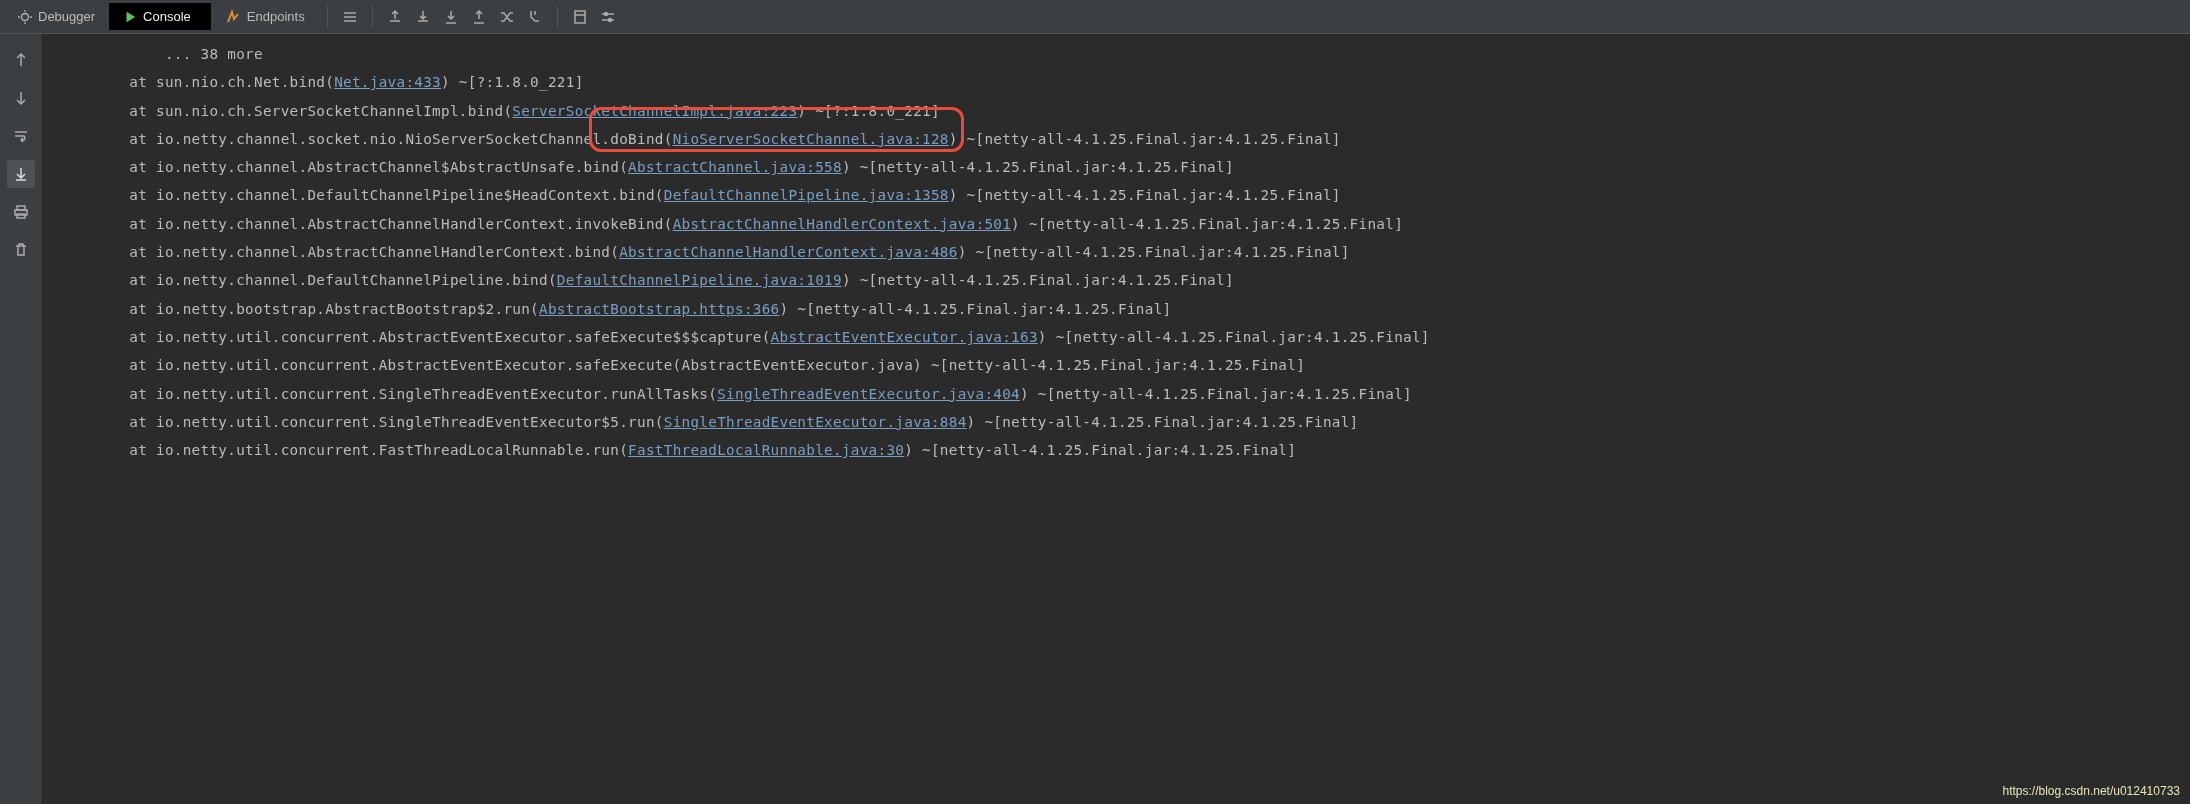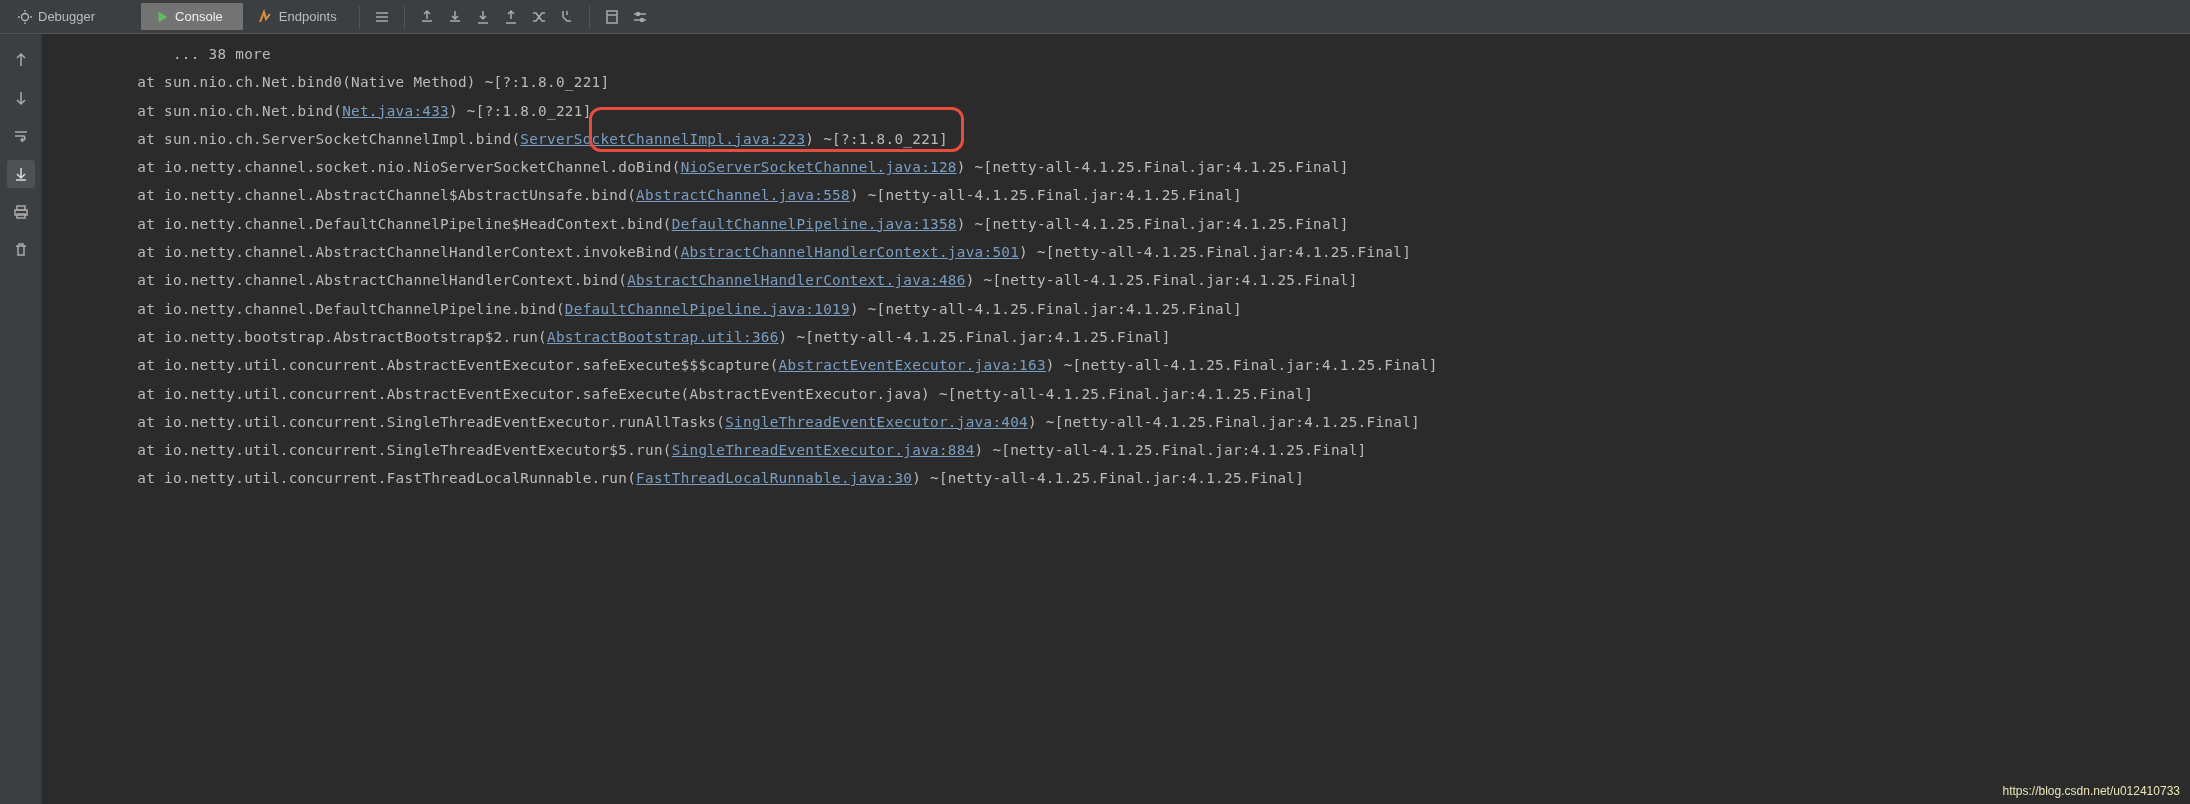--- a/index.html
+++ b/index.html
@@ -35,9 +35,8 @@
     font-size: 13px;
   }
   .tab.active {
-    background: #737373;
+    background: #000000;
     color: #eee;
-    margin-left: 32px;
   }
   .tab.active::after {
     content: "";

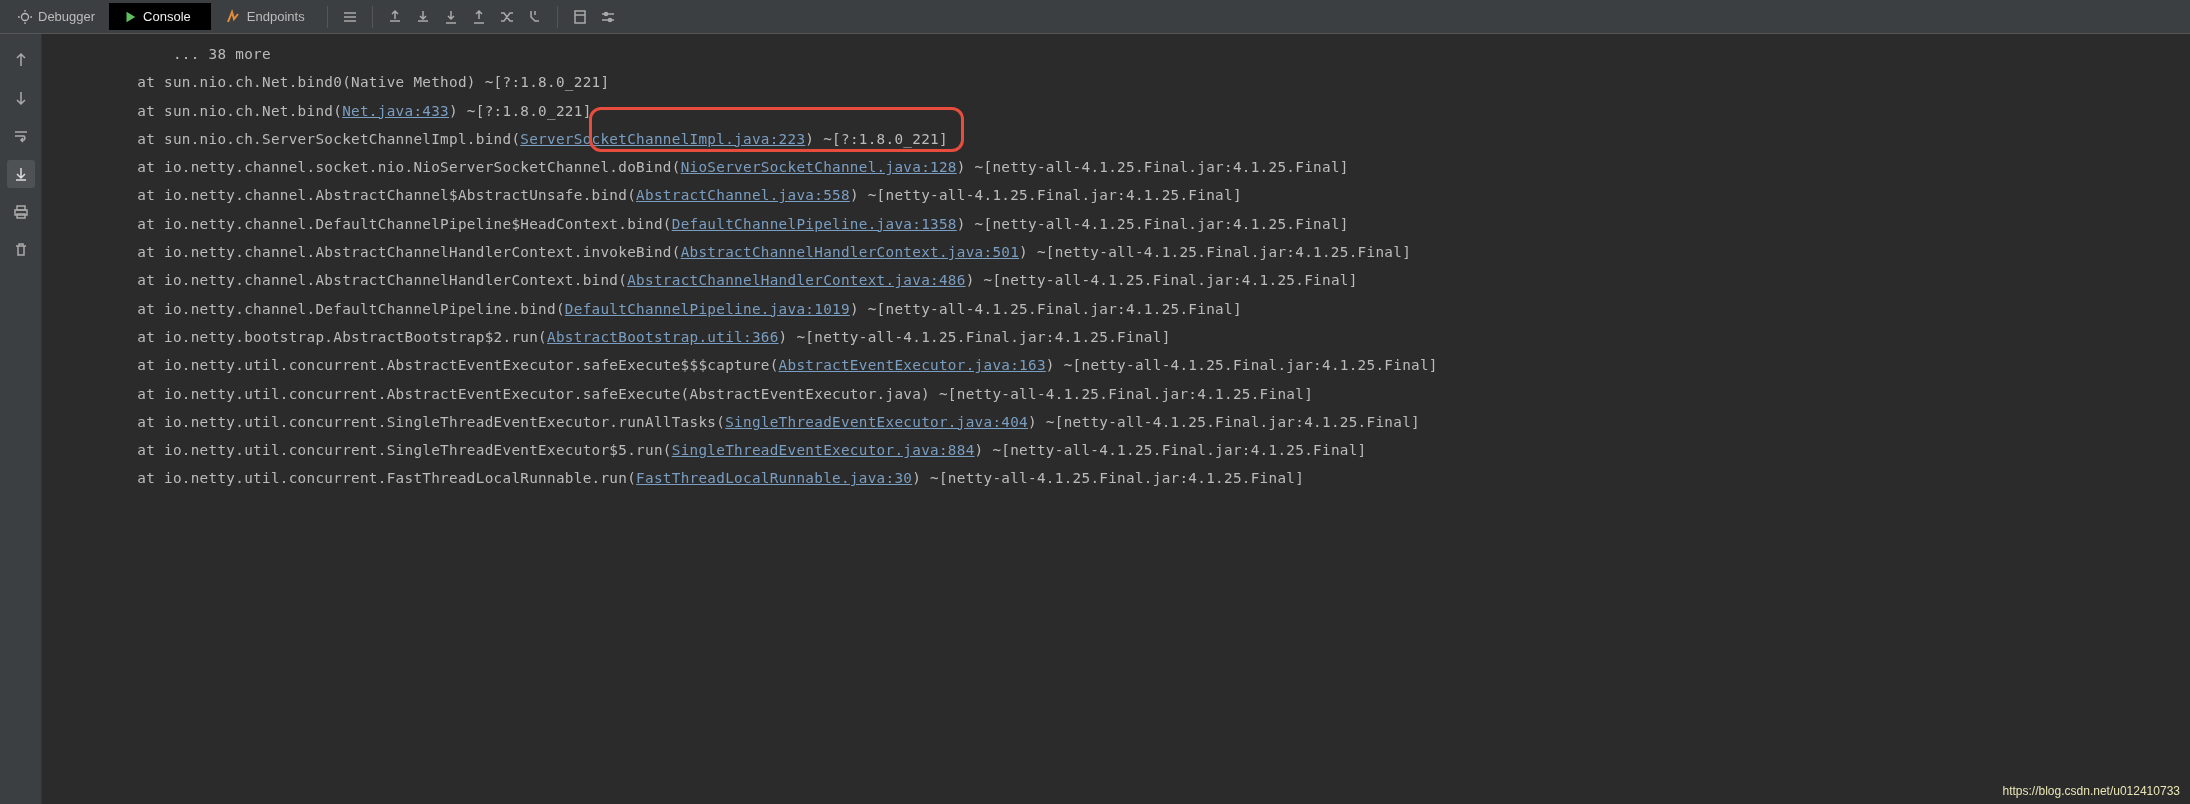--- a/index.html
+++ b/index.html
@@ -85,7 +85,7 @@
   .console-area {
     flex: 1;
     background: #2b2b2b;
-    padding: 6px 24px;
+    padding: 6px 16px;
     overflow: auto;
     position: relative;
   }

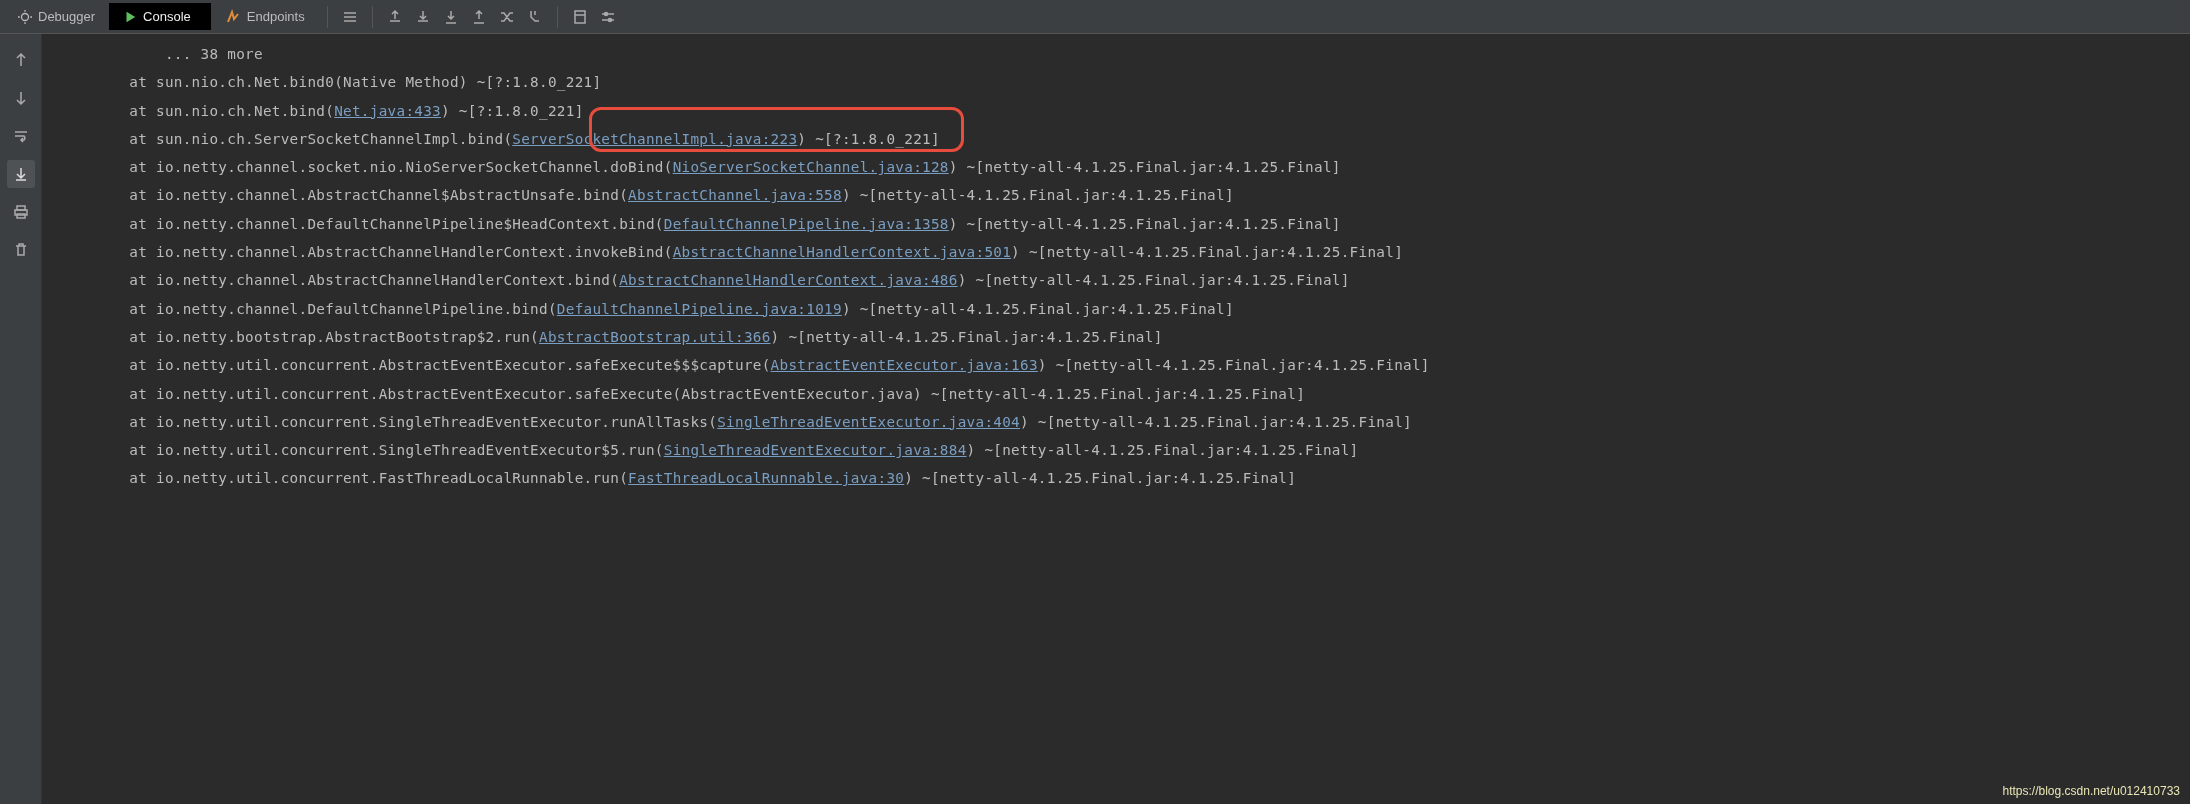--- a/index.html
+++ b/index.html
@@ -238,7 +238,6 @@
   <div class="console-area">
     <div id="console-lines">
         <div class="console-line">            <span class="txt">... 38 more</span></div>
-        <div class="console-line">        <span class="txt">at sun.nio.ch.Net.bind0(Native Method) ~[?:1.8.0_221]</span></div>
         <div class="console-line">        <span class="txt">at sun.nio.ch.Net.bind(</span><span class="link">Net.java:433</span><span class="txt">) ~[?:1.8.0_221]</span></div>
         <div class="console-line">        <span class="txt">at sun.nio.ch.ServerSocketChannelImpl.bind(</span><span class="link">ServerSocketChannelImpl.java:223</span><span class="txt">) ~[?:1.8.0_221]</span></div>
         <div class="console-line">        <span class="txt">at io.netty.channel.socket.nio.NioServerSocketChannel.doBind(</span><span class="link">NioServerSocketChannel.java:128</span><span class="txt">) ~[netty-all-4.1.25.Final.jar:4.1.25.Final]</span></div>

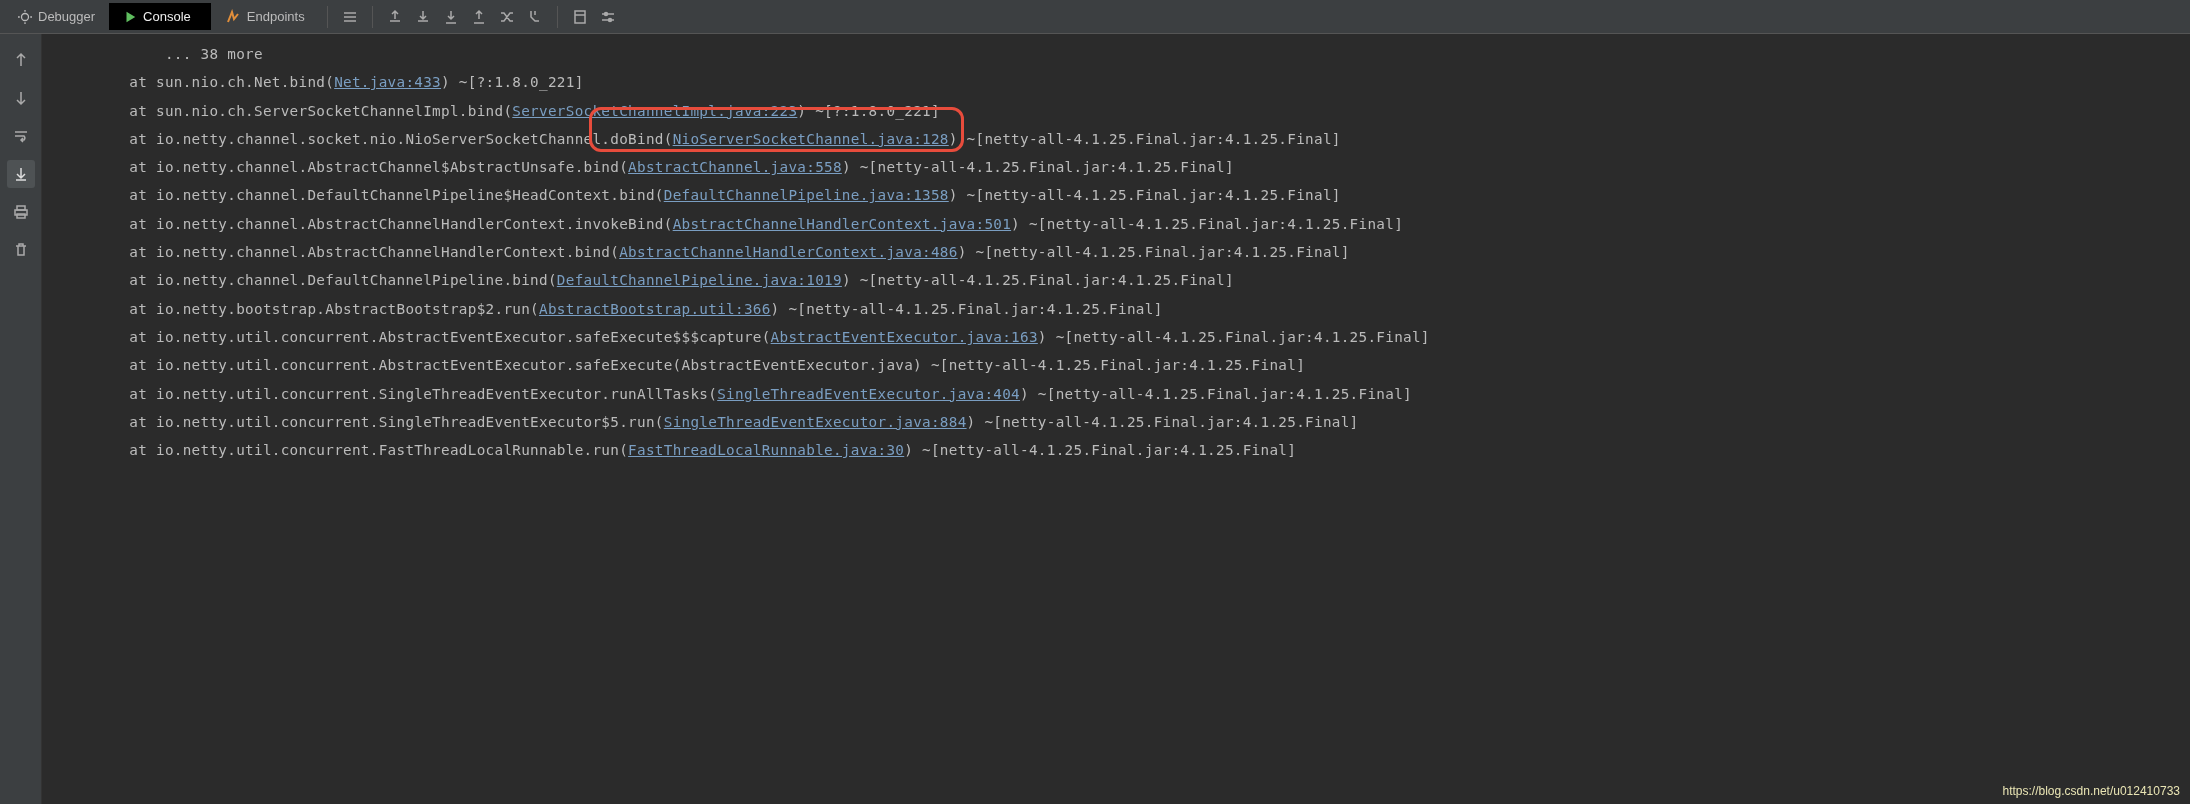--- a/index.html
+++ b/index.html
@@ -246,7 +246,7 @@
         <div class="console-line">        <span class="txt">at io.netty.channel.AbstractChannelHandlerContext.invokeBind(</span><span class="link">AbstractChannelHandlerContext.java:501</span><span class="txt">) ~[netty-all-4.1.25.Final.jar:4.1.25.Final]</span></div>
         <div class="console-line">        <span class="txt">at io.netty.channel.AbstractChannelHandlerContext.bind(</span><span class="link">AbstractChannelHandlerContext.java:486</span><span class="txt">) ~[netty-all-4.1.25.Final.jar:4.1.25.Final]</span></div>
         <div class="console-line">        <span class="txt">at io.netty.channel.DefaultChannelPipeline.bind(</span><span class="link">DefaultChannelPipeline.java:1019</span><span class="txt">) ~[netty-all-4.1.25.Final.jar:4.1.25.Final]</span></div>
-        <div class="console-line">        <span class="txt">at io.netty.bootstrap.AbstractBootstrap$2.run(</span><span class="link">AbstractBootstrap.util:366</span><span class="txt">) ~[netty-all-4.1.25.Final.jar:4.1.25.Final]</span></div>
+        <div class="console-line">        <span class="txt">at io.netty.bootstrap.AbstractBootstrap$2.run(</span><span class="link">AbstractBootstrap.https:366</span><span class="txt">) ~[netty-all-4.1.25.Final.jar:4.1.25.Final]</span></div>
         <div class="console-line">        <span class="txt">at io.netty.util.concurrent.AbstractEventExecutor.safeExecute$$$capture(</span><span class="link">AbstractEventExecutor.java:163</span><span class="txt">) ~[netty-all-4.1.25.Final.jar:4.1.25.Final]</span></div>
         <div class="console-line">        <span class="txt">at io.netty.util.concurrent.AbstractEventExecutor.safeExecute(AbstractEventExecutor.java) ~[netty-all-4.1.25.Final.jar:4.1.25.Final]</span></div>
         <div class="console-line">        <span class="txt">at io.netty.util.concurrent.SingleThreadEventExecutor.runAllTasks(</span><span class="link">SingleThreadEventExecutor.java:404</span><span class="txt">) ~[netty-all-4.1.25.Final.jar:4.1.25.Final]</span></div>

